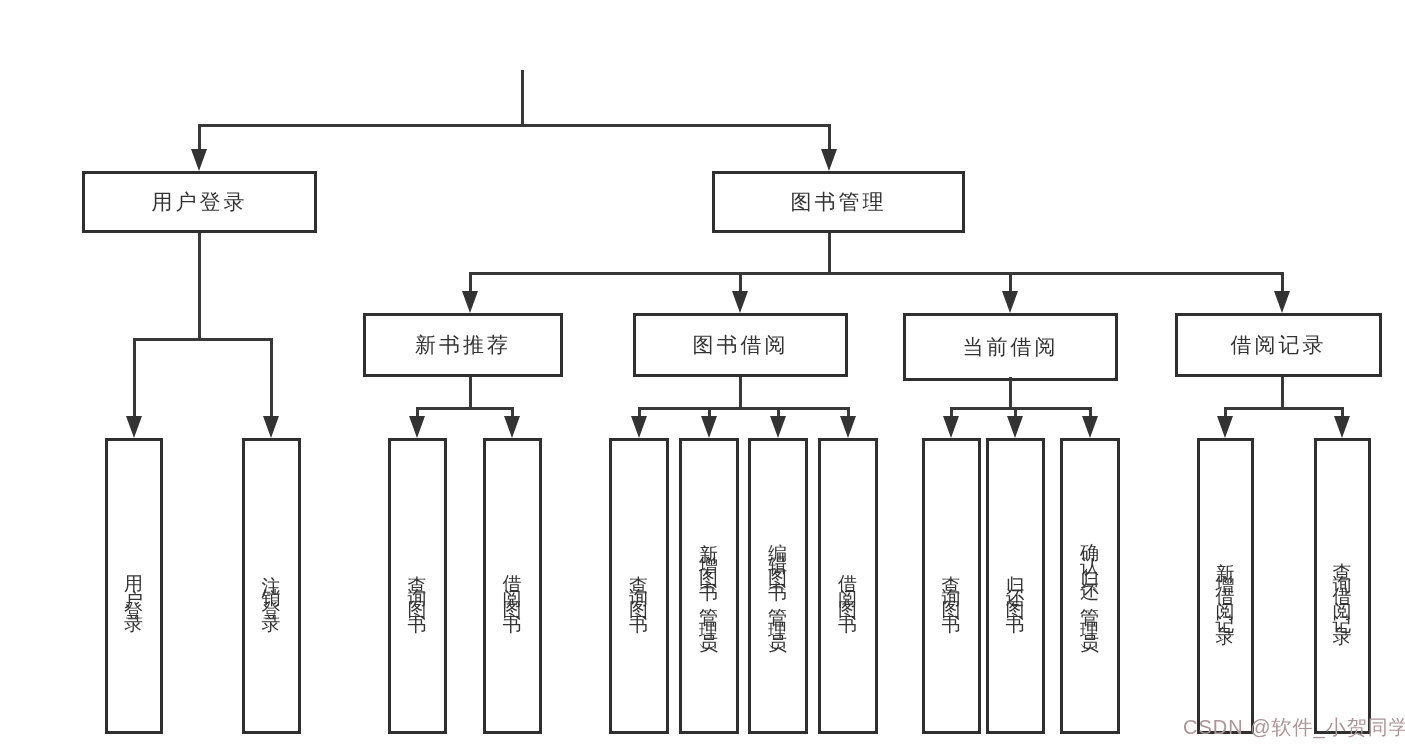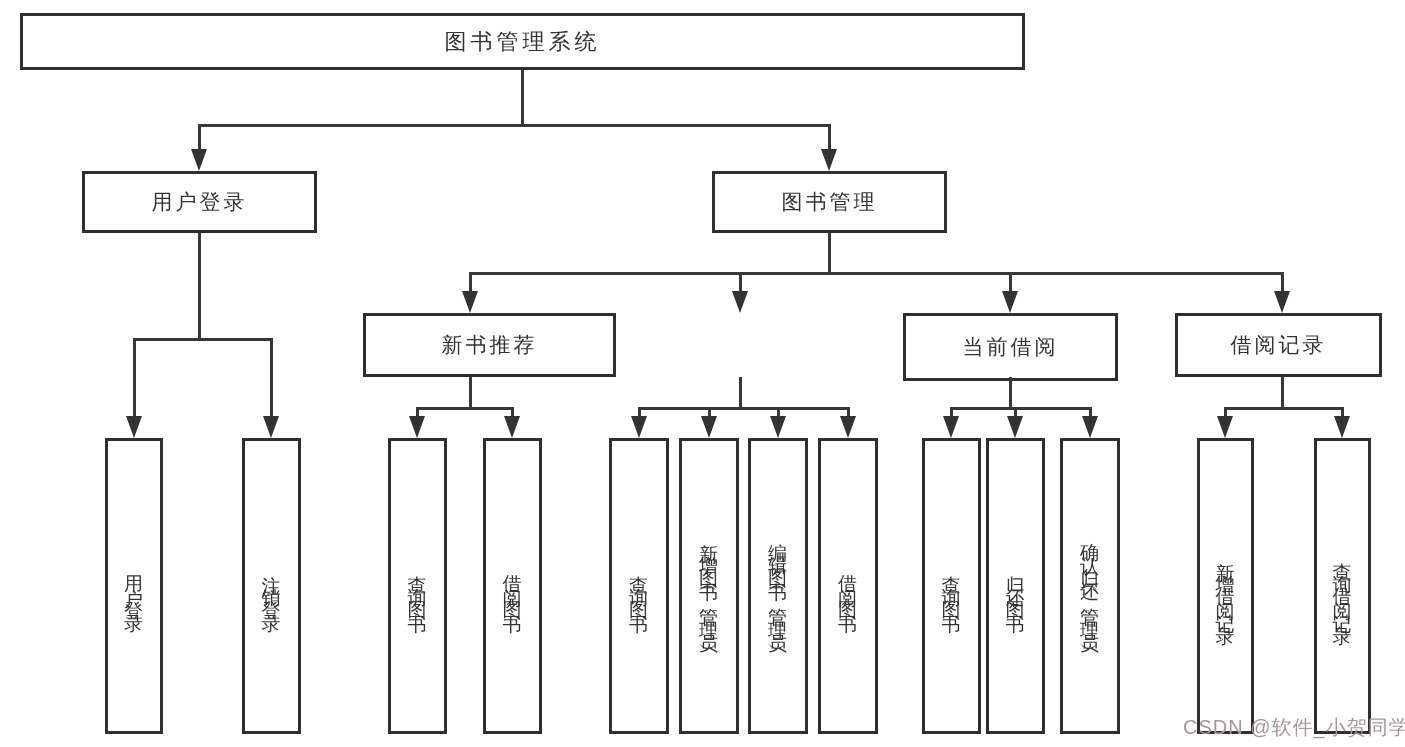--- a/index.html
+++ b/index.html
@@ -60,9 +60,6 @@
 
 <div class="canvas" id="canvas">
 
-  <div class="hbox root" style="left:20px;top:13px;width:1005px;height:57px">
-    <span>图书管理系统</span>
-  </div>
 
   <div class="hbox" style="left:82px;top:171px;width:235px;height:62px">
     <span>用户登录</span>

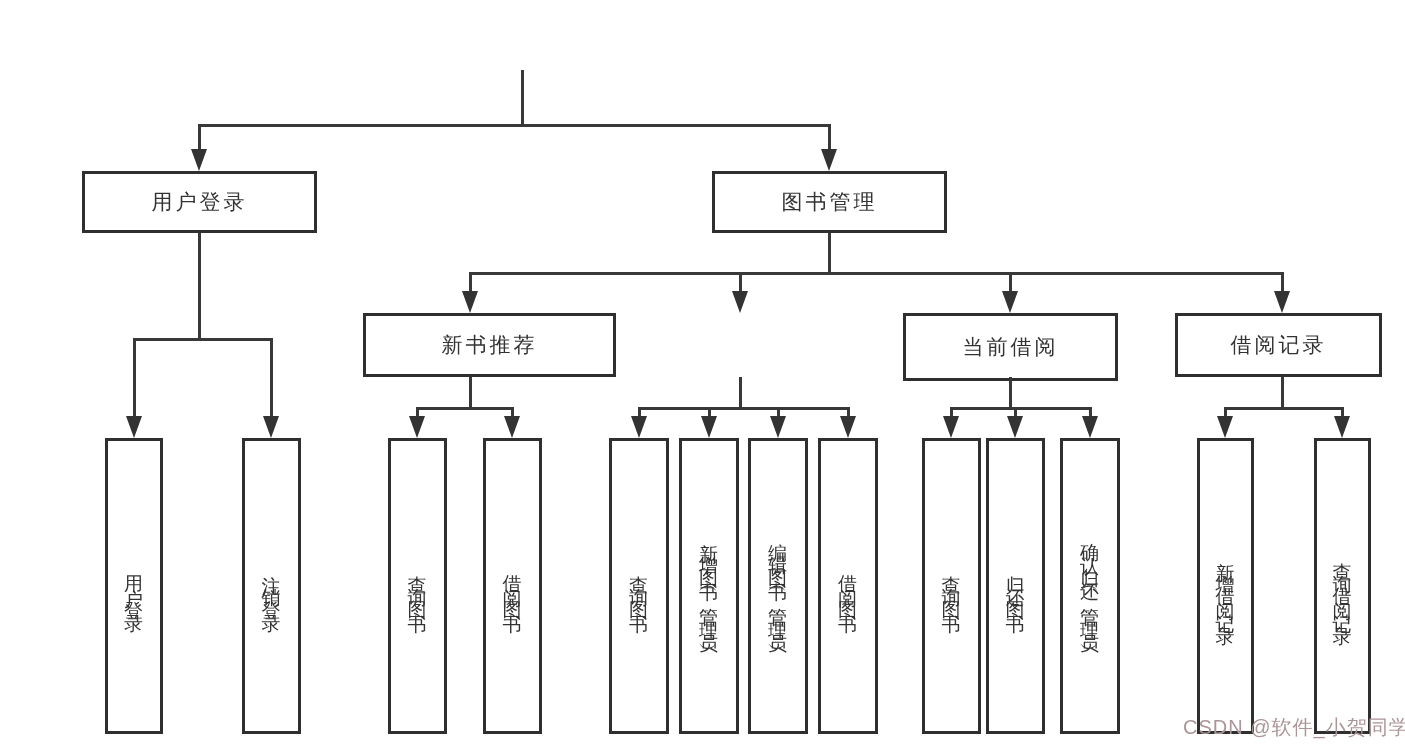--- a/index.html
+++ b/index.html
@@ -64,7 +64,7 @@
   <div class="hbox" style="left:82px;top:171px;width:235px;height:62px">
     <span>用户登录</span>
   </div>
-  <div class="hbox" style="left:712px;top:171px;width:235px;height:62px">
+  <div class="hbox" style="left:712px;top:171px;width:253px;height:62px">
     <span>图书管理</span>
   </div>
 

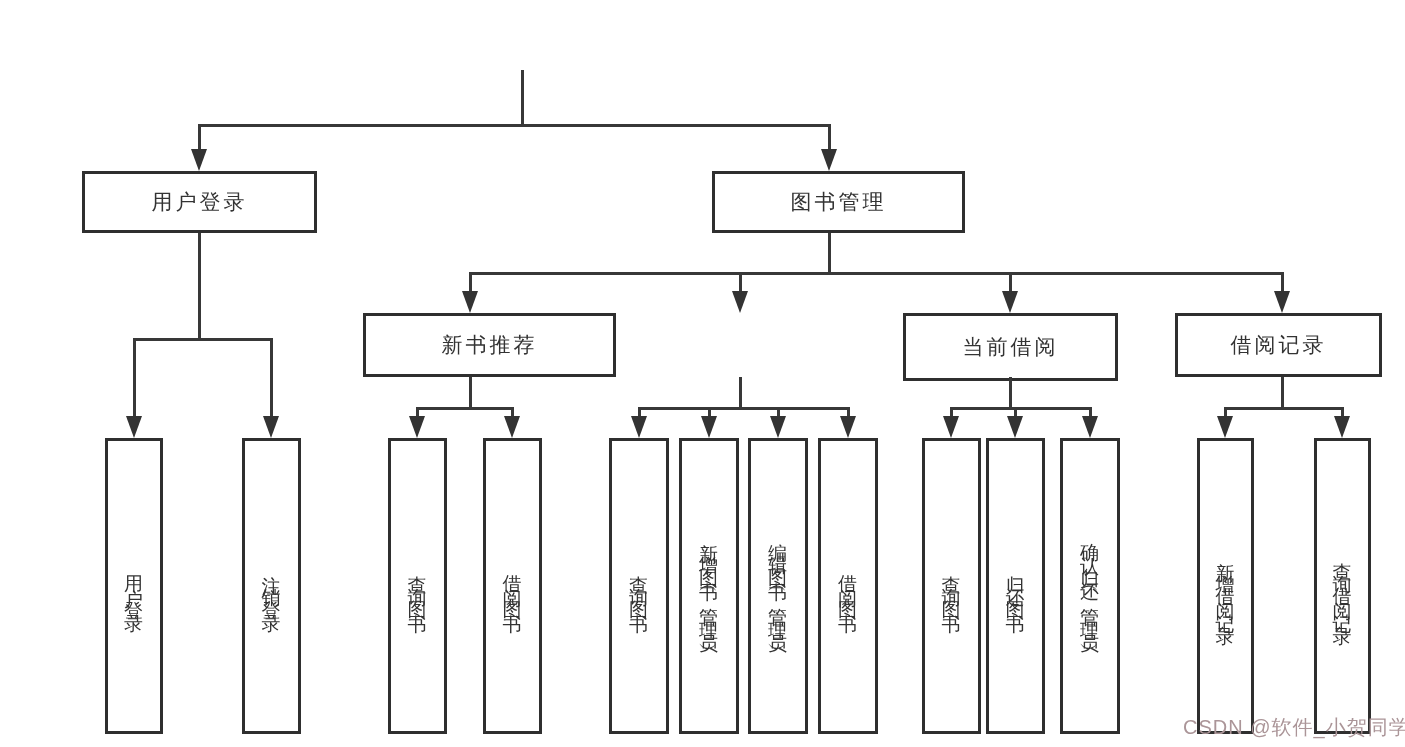--- a/index.html
+++ b/index.html
@@ -68,7 +68,7 @@
     <span>图书管理</span>
   </div>
 
-  <div class="hbox" style="left:363px;top:313px;width:253px;height:64px">
+  <div class="hbox" style="left:363px;top:313px;width:200px;height:64px">
     <span>新书推荐</span>
   </div>
   <div class="hbox" style="left:903px;top:313px;width:215px;height:68px">

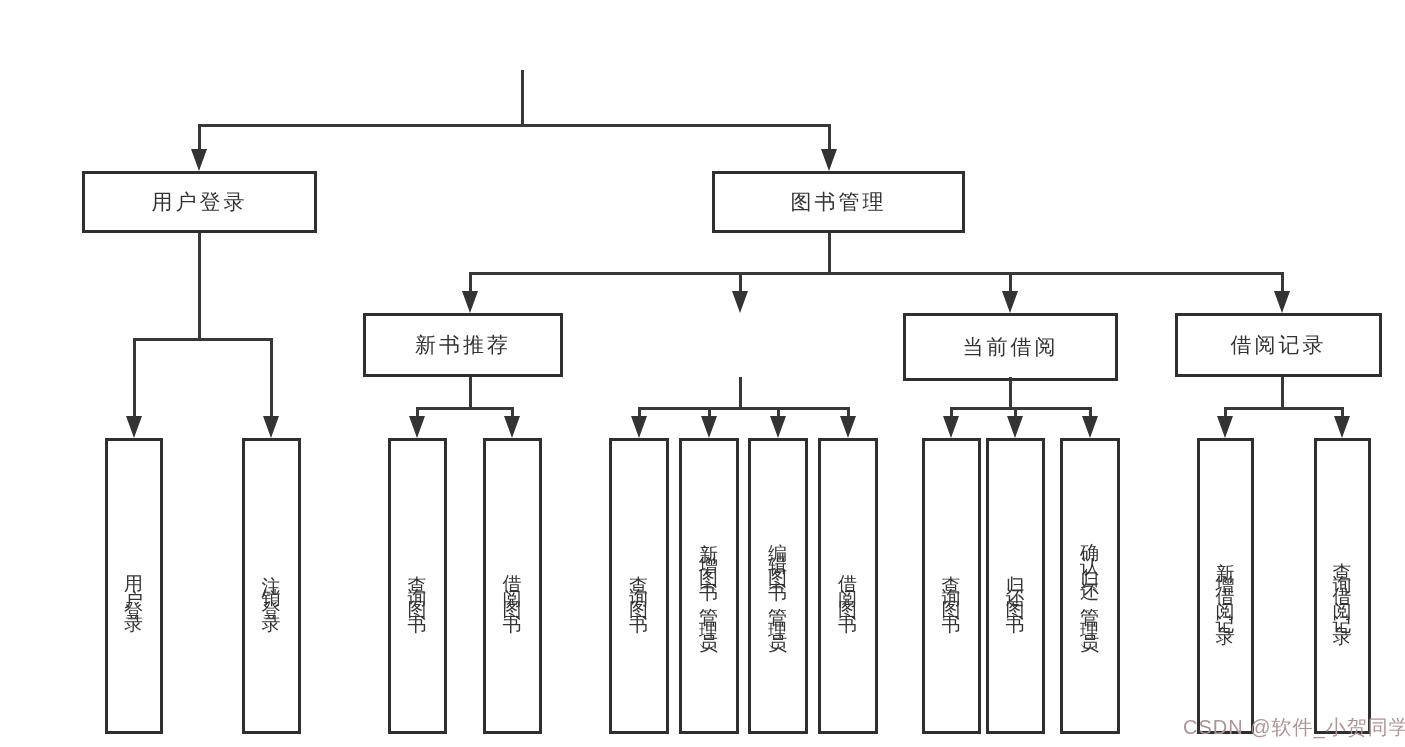--- a/index.html
+++ b/index.html
@@ -70,6 +70,9 @@
 
   <div class="hbox" style="left:363px;top:313px;width:200px;height:64px">
     <span>新书推荐</span>
+  </div>
+  <div class="hbox" style="left:633px;top:313px;width:215px;height:64px">
+    <span>图书借阅</span>
   </div>
   <div class="hbox" style="left:903px;top:313px;width:215px;height:68px">
     <span>当前借阅</span>

